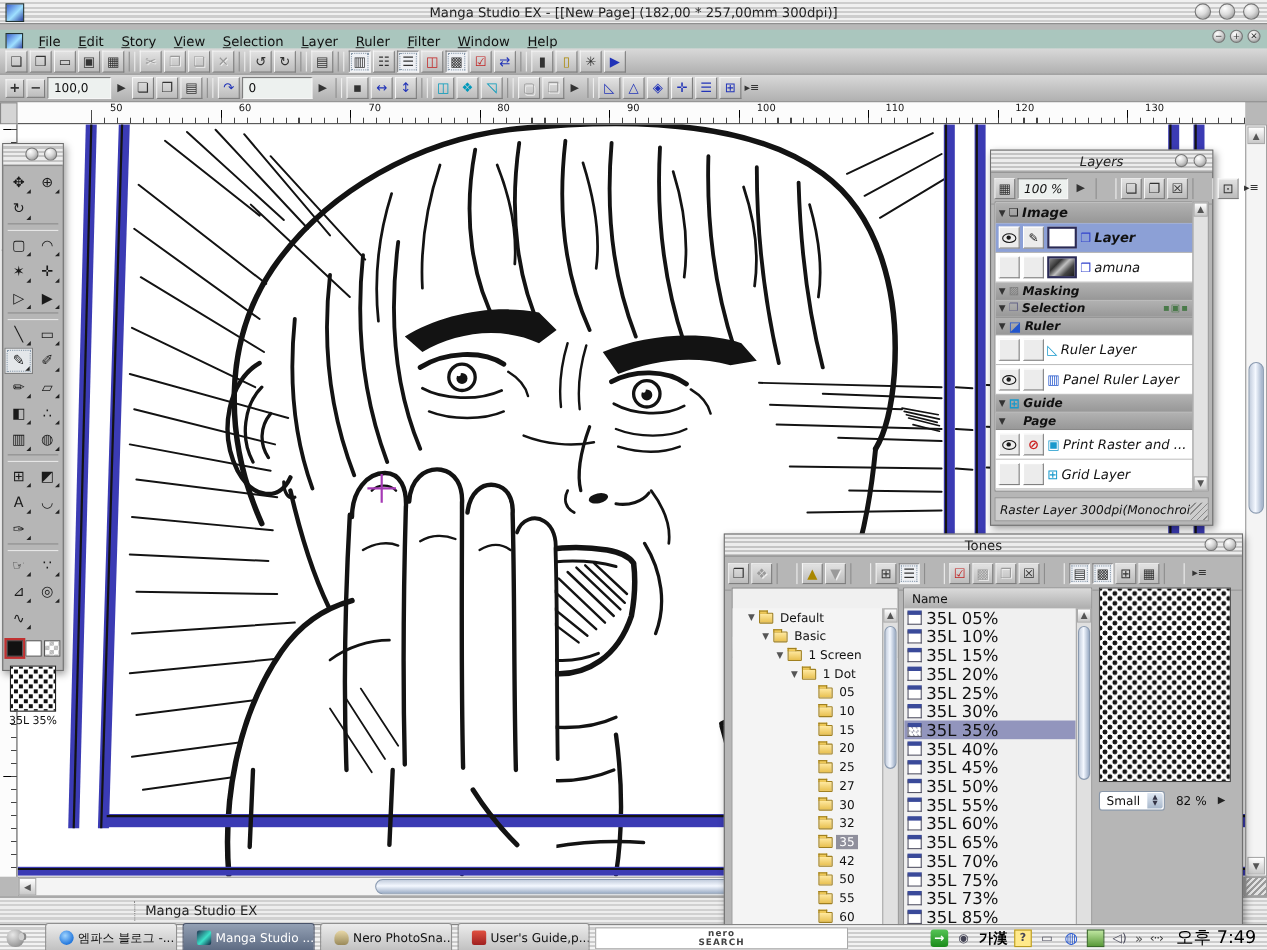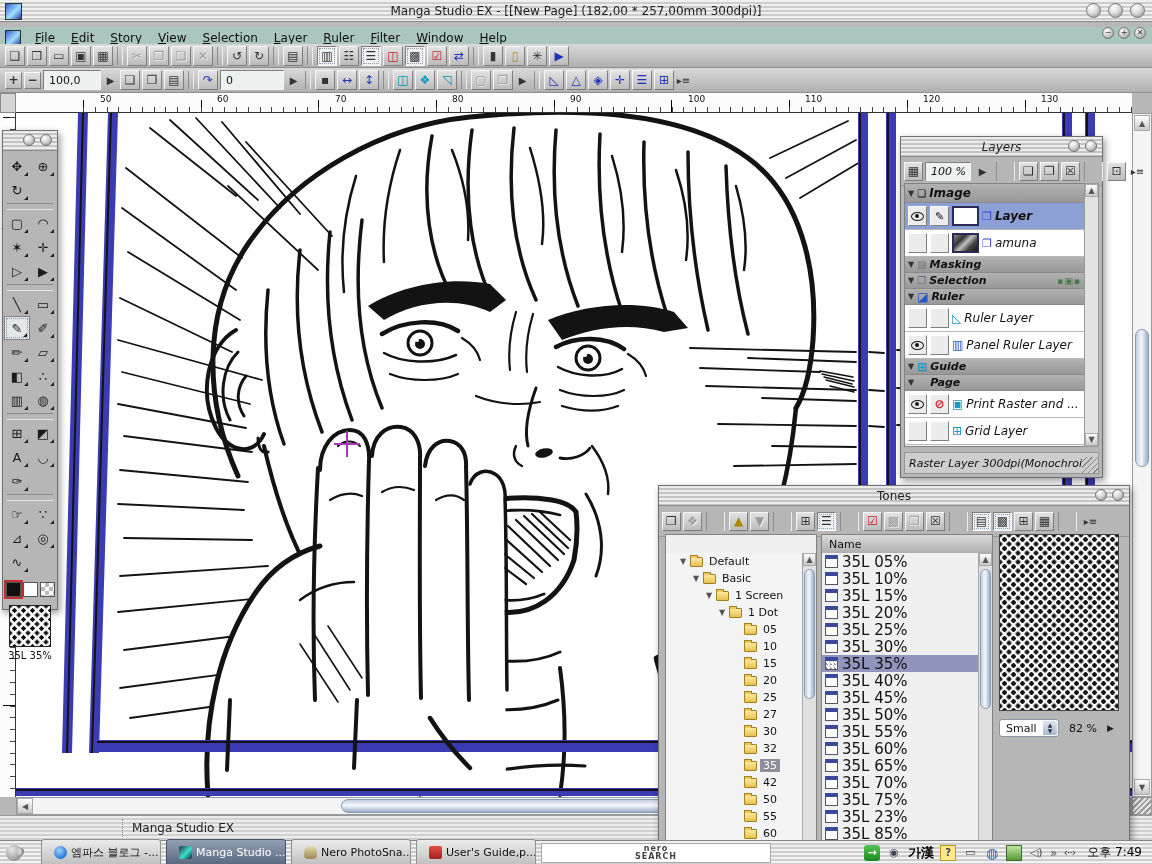--- a/index.html
+++ b/index.html
@@ -857,7 +857,7 @@
 
           <div class="trow">
             <span class="ticn"></span>
-            <span class="tlabel">35L 23%</span>
+            <span class="tlabel">35L 73%</span>
           </div>
 
           <div class="trow">

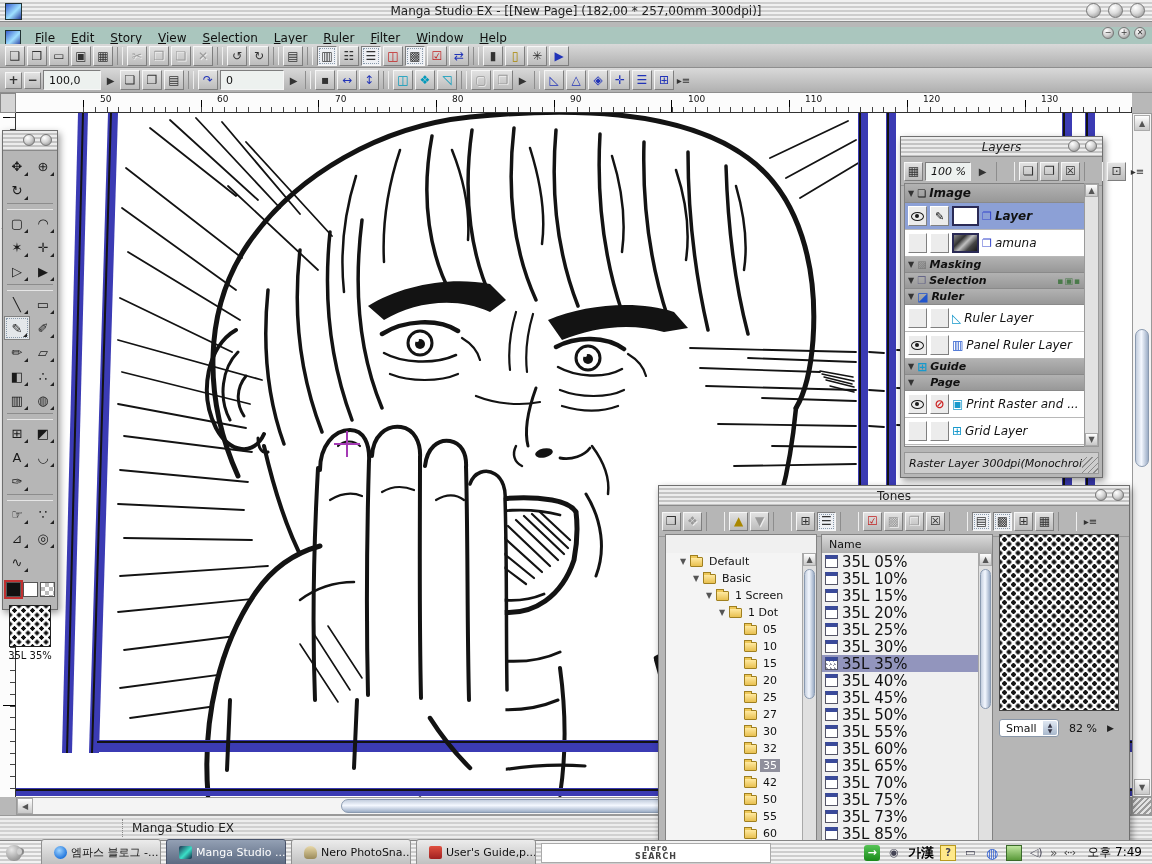--- a/index.html
+++ b/index.html
@@ -118,7 +118,7 @@
   .ime{font-size:13px;font-weight:bold;color:#000;}
   .more{font-size:12px;color:#555;}
   .conn{font-size:11px;color:#333;letter-spacing:-1px;}
-  .clock{font-size:12px;color:#000;padding-left:6px;}
+  .clock{font-size:16px;color:#000;padding-left:6px;}
 
   
   .palette{position:absolute;background:#b6b6b6;border:1px solid #6f6f6f;box-sizing:border-box;

